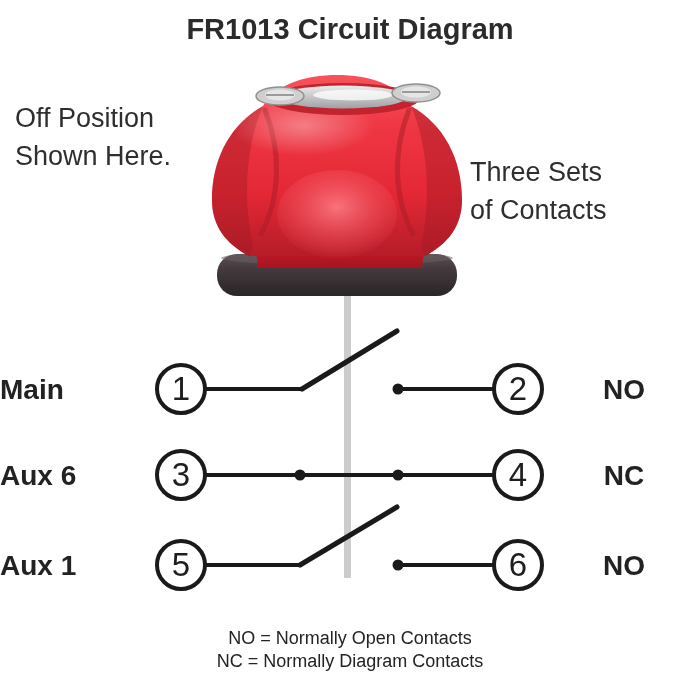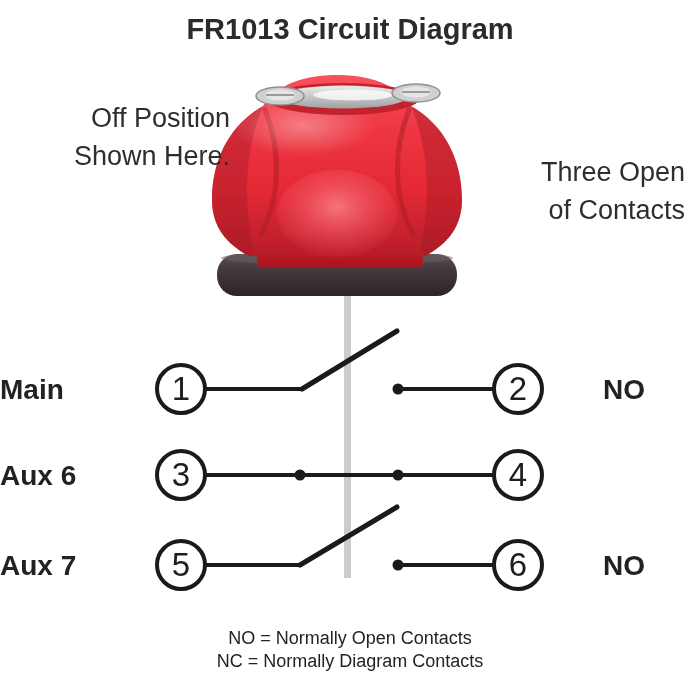--- a/index.html
+++ b/index.html
@@ -12,7 +12,7 @@
     font-size:29px;font-weight:700;color:#2b2b2b;letter-spacing:0px;
   }
   .note{
-    position:absolute;text-align:right;font-size:27px;font-weight:400;
+    position:absolute;text-align:left;font-size:27px;font-weight:400;
     color:#2e2e2e;line-height:38px;white-space:pre-line;
   }
   .note-off{left:15px;top:99px;width:215px;}

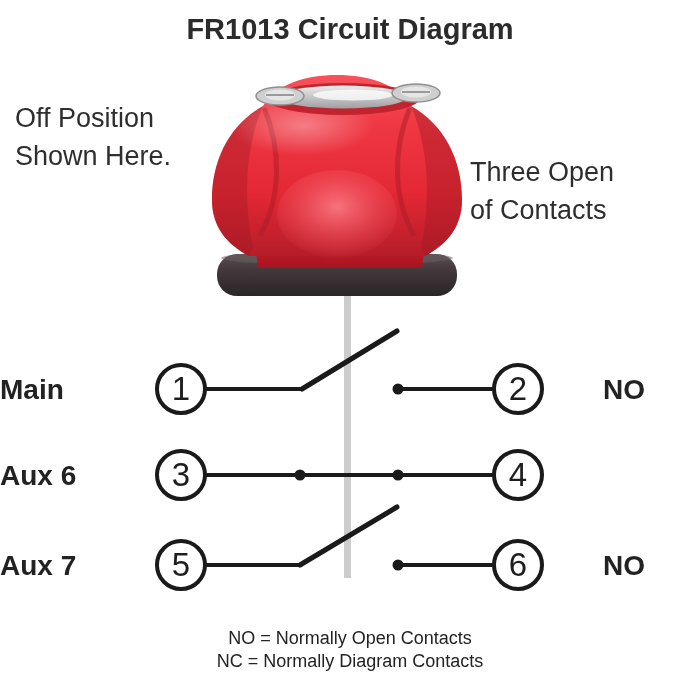--- a/index.html
+++ b/index.html
@@ -153,7 +153,7 @@
 
   <div class="note note-off">Off Position
 Shown Here.</div>
-  <div class="note note-contacts">Three Open
+  <div class="note note-contacts">Three Sets
 of Contacts</div>
 
   <div class="row-label" style="top:373px">Main</div>

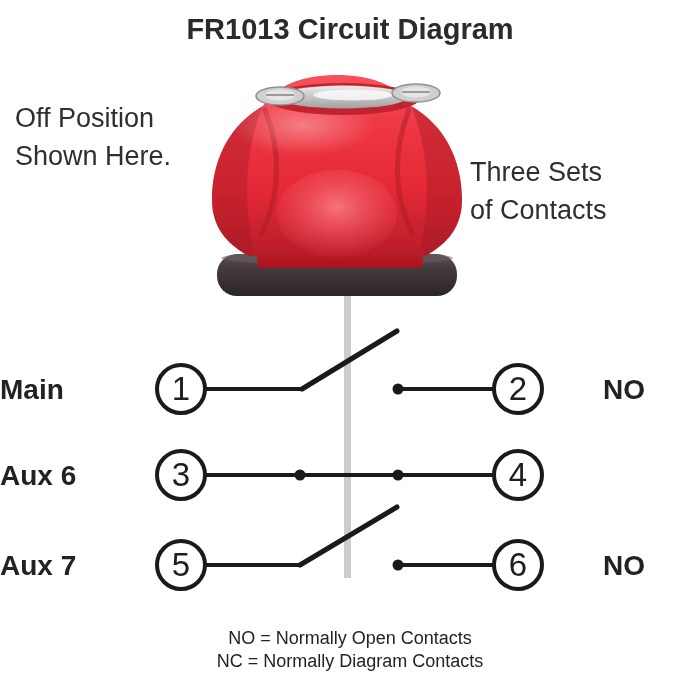--- a/index.html
+++ b/index.html
@@ -161,6 +161,7 @@
   <div class="row-label" style="top:549px">Aux 7</div>
 
   <div class="contact-label" style="top:373px">NO</div>
+  <div class="contact-label" style="top:459px">NC</div>
   <div class="contact-label" style="top:549px">NO</div>
 
   <div class="legend">

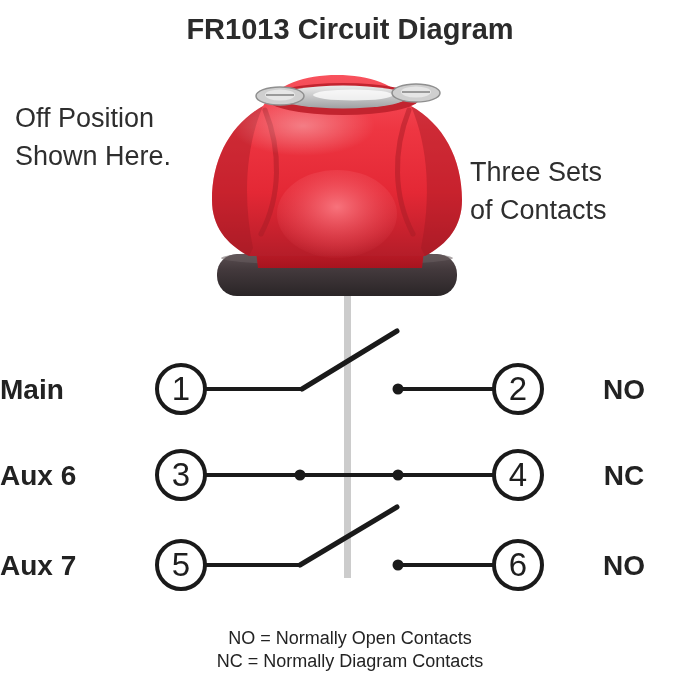--- a/index.html
+++ b/index.html
@@ -158,7 +158,7 @@
 
   <div class="row-label" style="top:373px">Main</div>
   <div class="row-label" style="top:459px">Aux 6</div>
-  <div class="row-label" style="top:549px">Aux 7</div>
+  <div class="row-label" style="top:549px">Aux 1</div>
 
   <div class="contact-label" style="top:373px">NO</div>
   <div class="contact-label" style="top:459px">NC</div>

